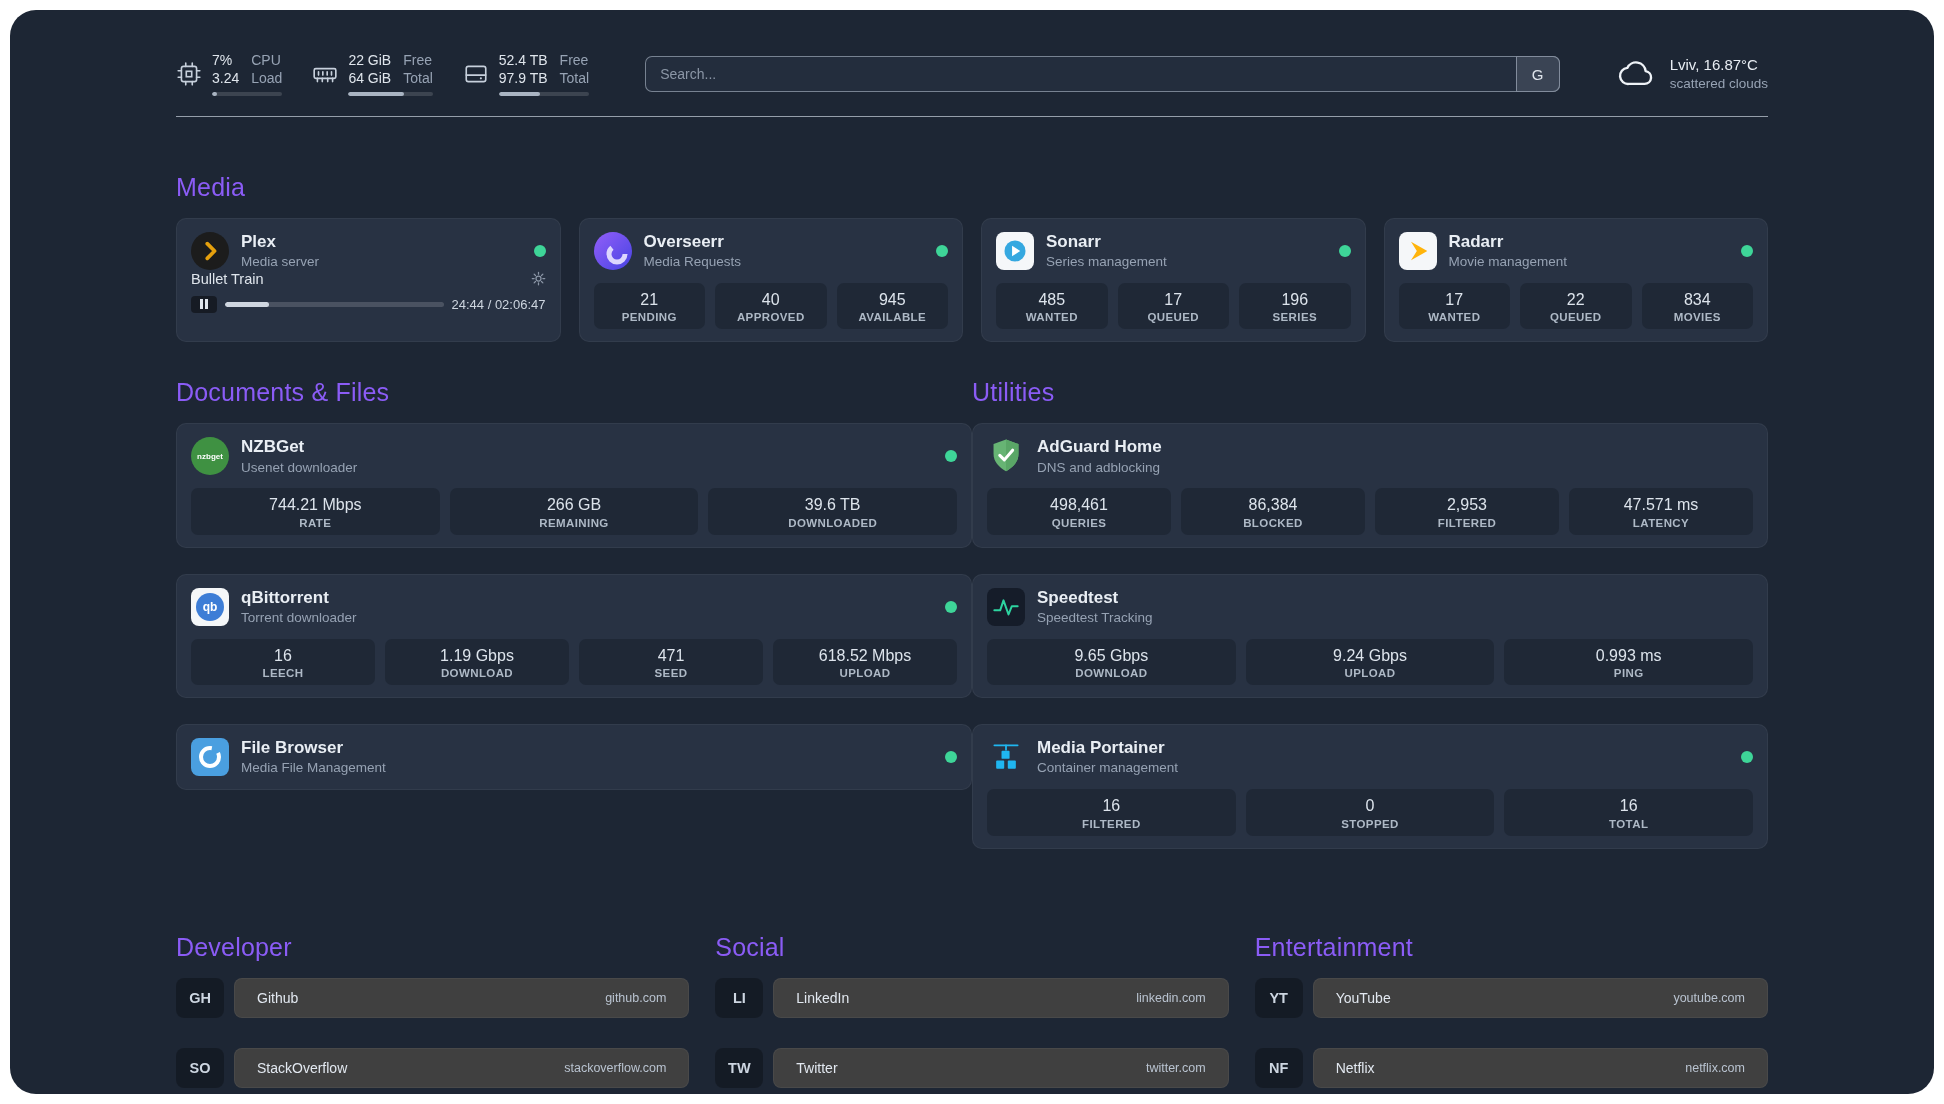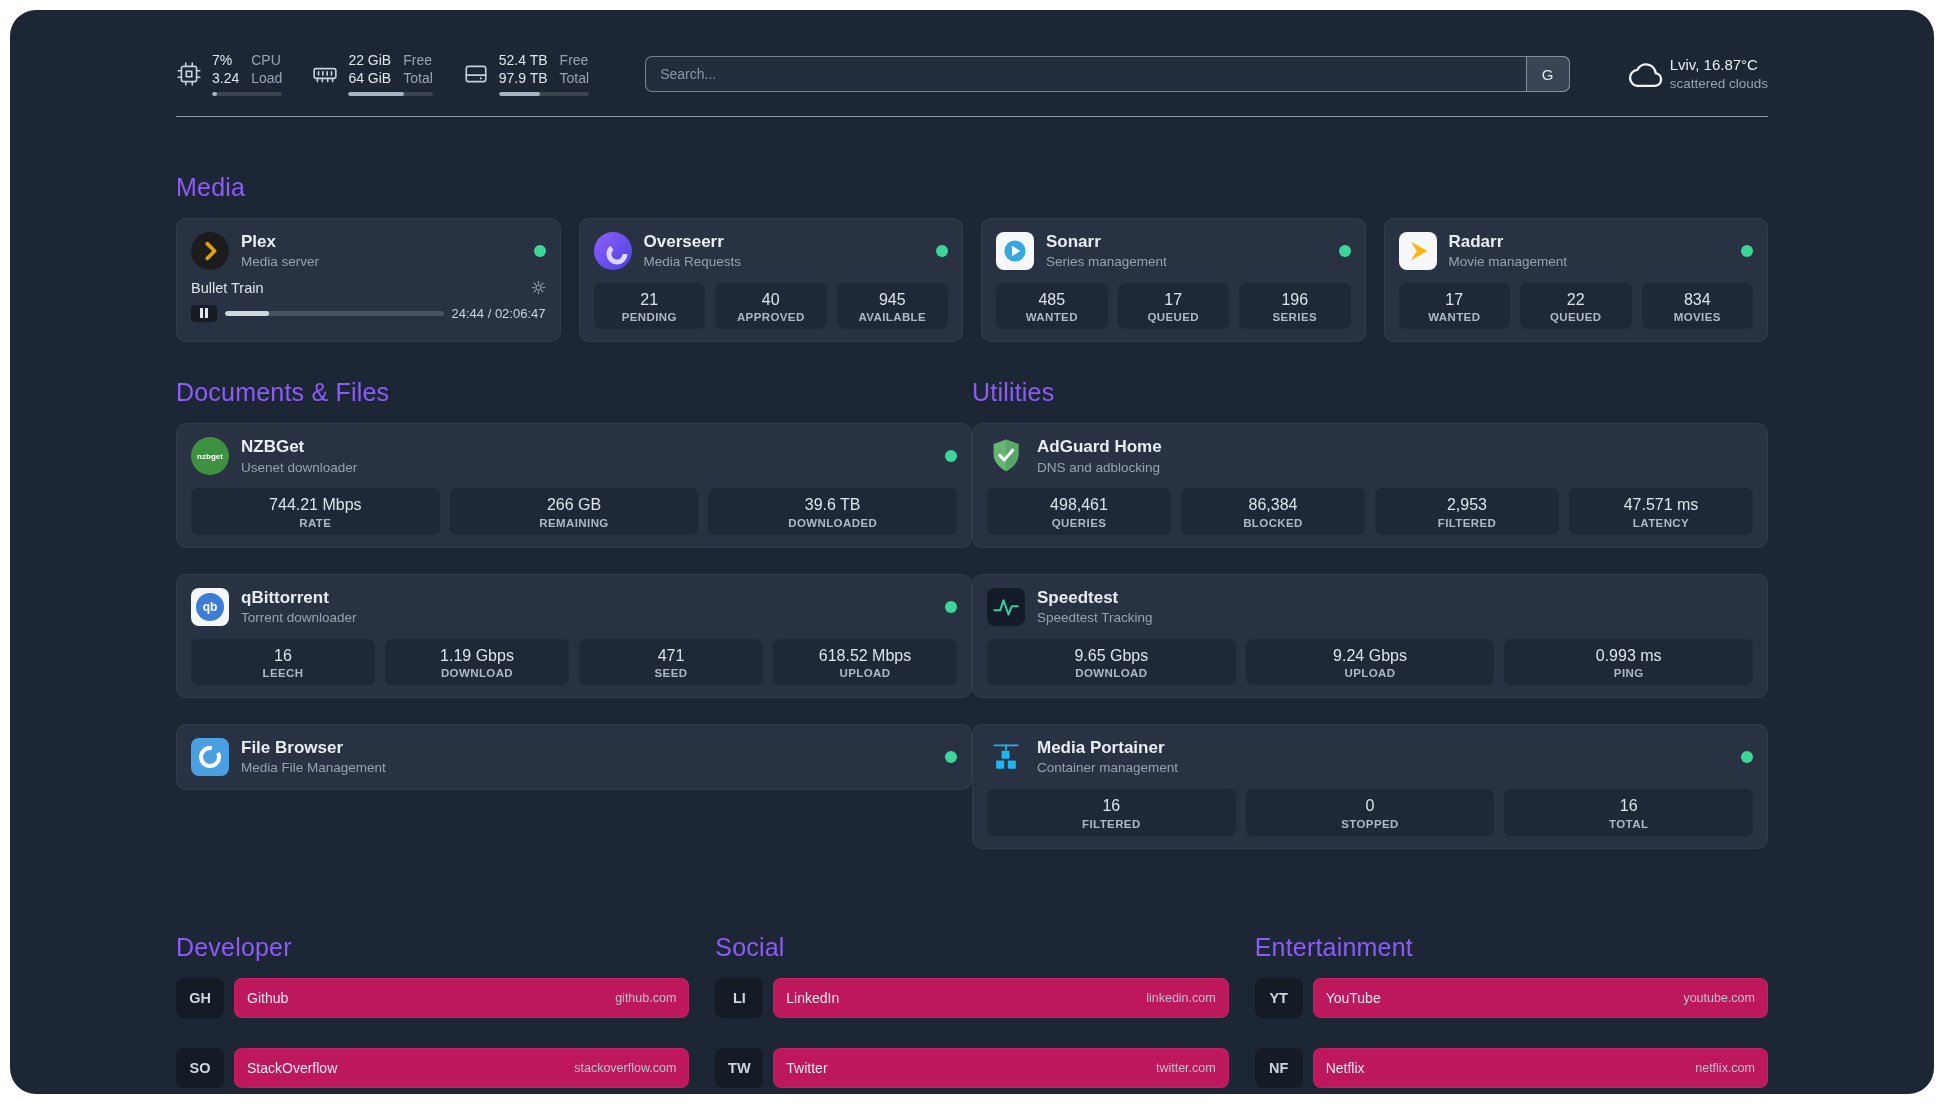--- a/index.html
+++ b/index.html
@@ -31,7 +31,7 @@
     border:1px solid rgba(190,200,215,0.55); border-radius:0 7px 7px 0;
     display:flex; align-items:center; justify-content:center; font-size:15px; color:#dfe5ec; cursor:pointer;
   }
-  .weather { display:flex; align-items:center; gap:2px; cursor:pointer; }
+  .weather { display:flex; align-items:flex-start; gap:12px; cursor:pointer; }
   .weather-icon { color:#eef2f7; display:flex; }
   .weather-loc { font-size:15px; color:#e8edf3; line-height:1.3; }
   .weather-cond { font-size:13.5px; color:#97a3b4; line-height:1.3; }

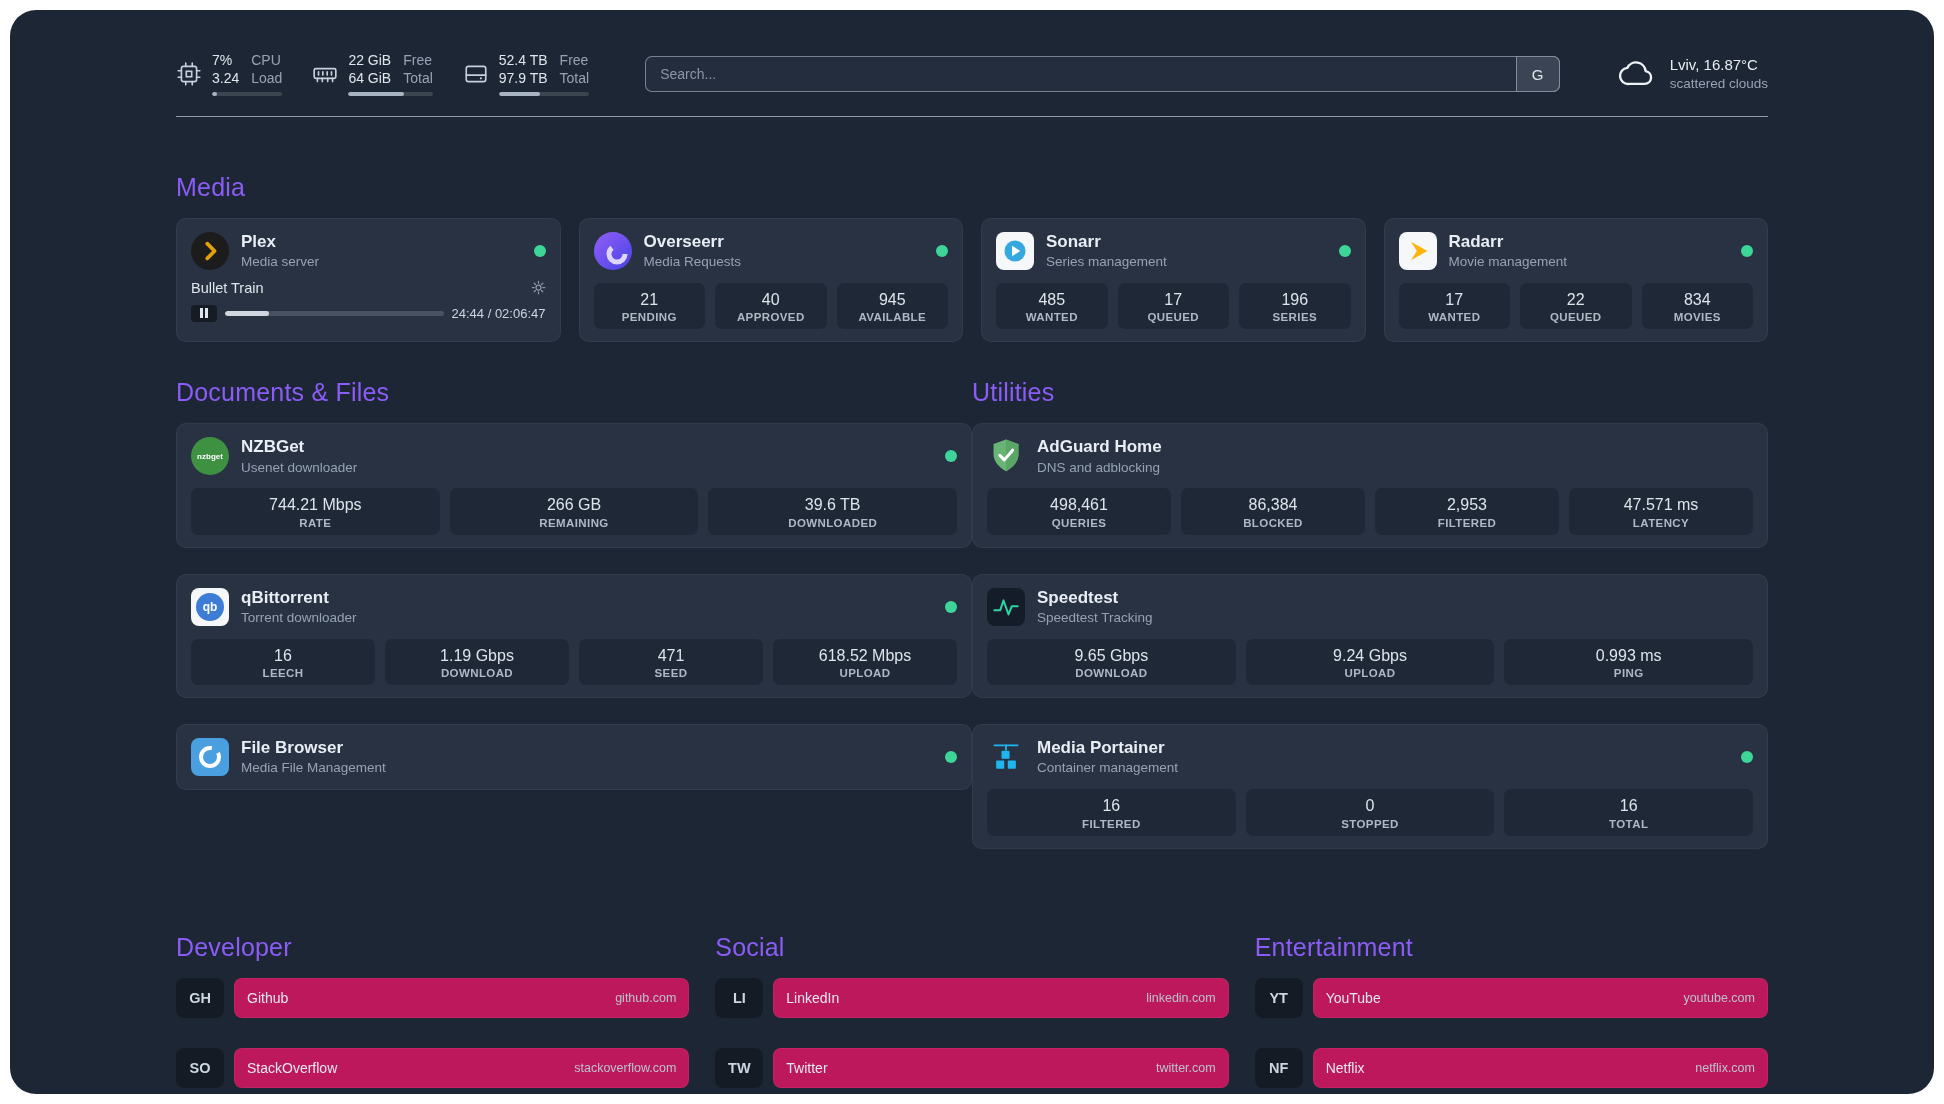--- a/index.html
+++ b/index.html
@@ -70,7 +70,7 @@
   .fb-tile { background:#4a9fe0; }
   .speedtest-tile { background:#151c29; }
   
-  .np-row { display:flex; align-items:center; margin-top:9px; }
+  .np-row { display:flex; align-items:center; }
   .np-title { font-size:14.5px; color:#dfe5ec; flex:1; }
   .gear { color:#8b96a6; display:flex; cursor:pointer; }
   .player-row { display:flex; align-items:center; gap:8px; margin-top:9px; }

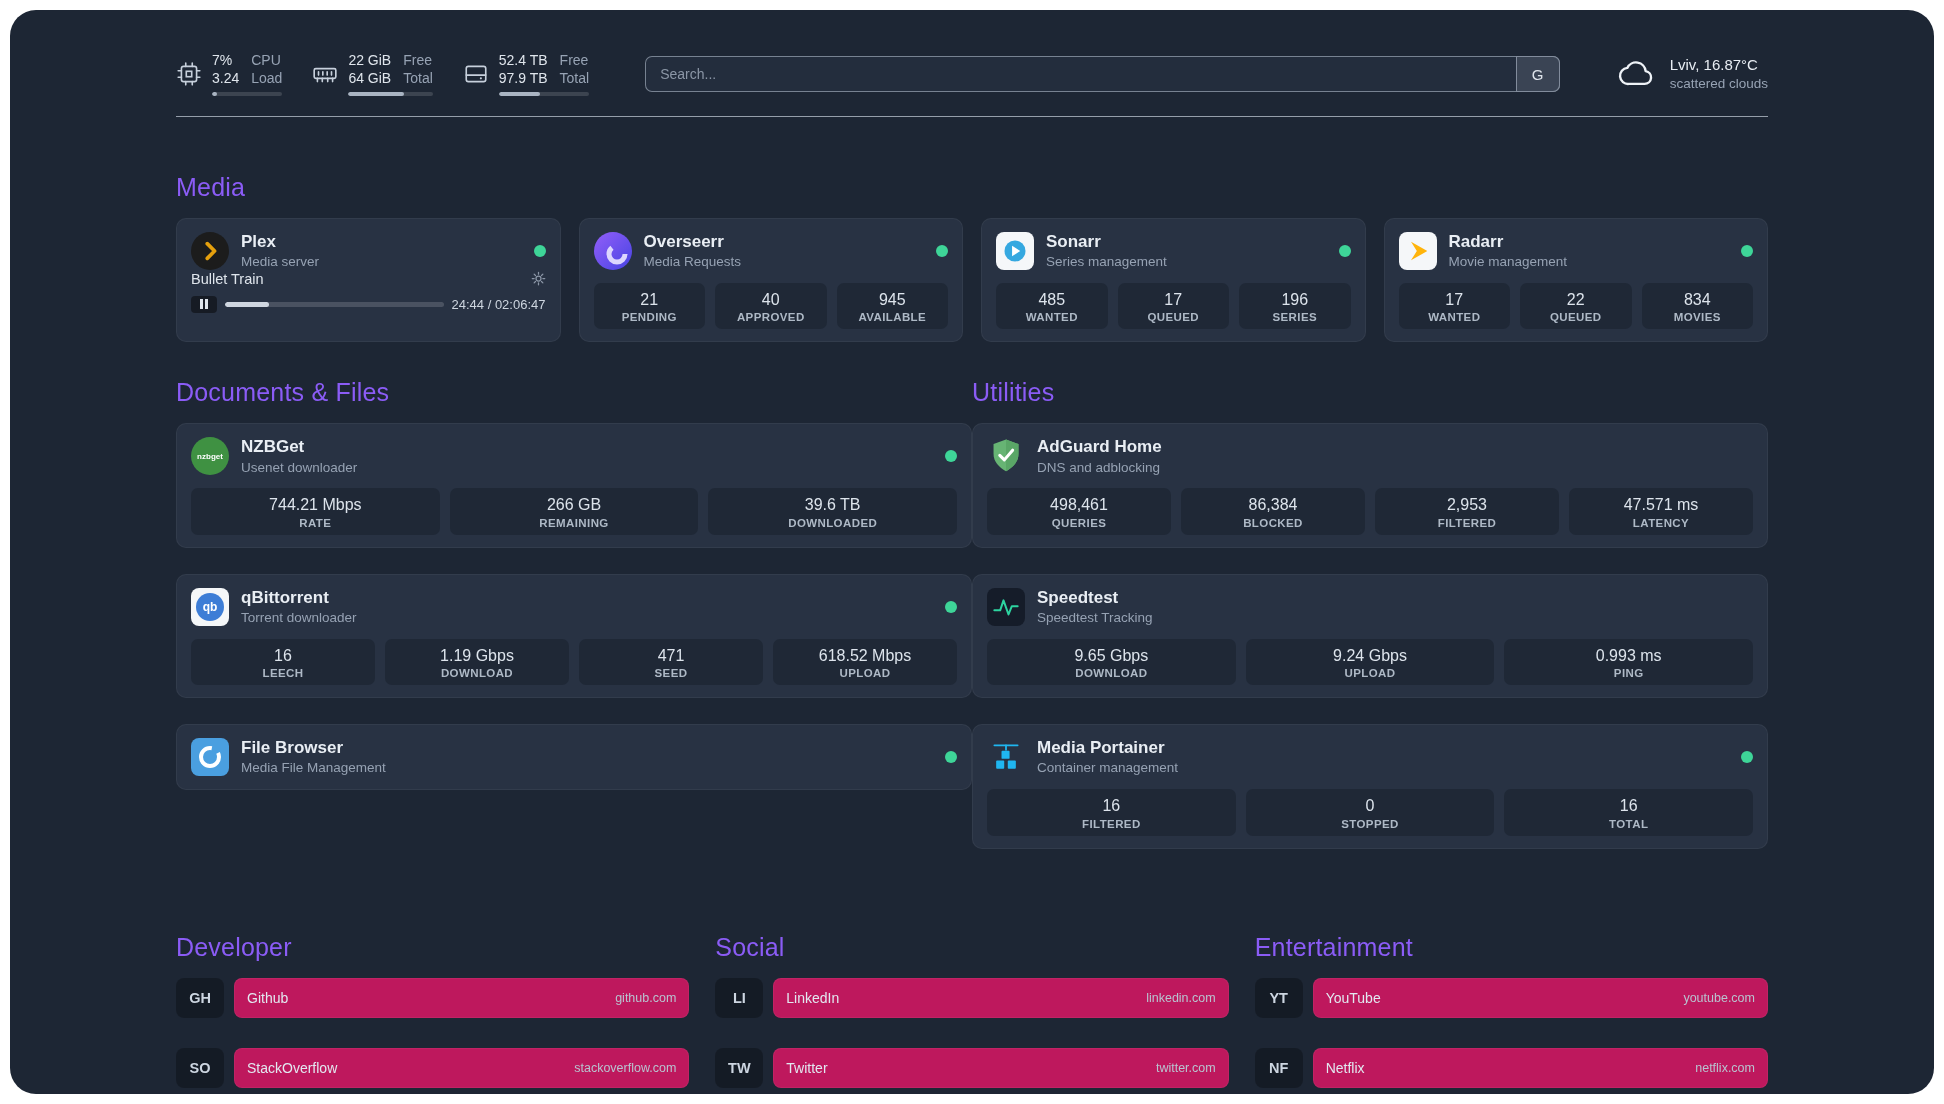--- a/index.html
+++ b/index.html
@@ -84,8 +84,8 @@
   .bm-row { display:flex; gap:10px; height:40px; margin-bottom:30px; cursor:pointer; }
   .bm-abbr { width:48px; flex:none; background:rgba(0,0,0,0.28); border-radius:8px;
     display:flex; align-items:center; justify-content:center; font-size:14.5px; font-weight:600; color:#cdd6e1; }
-  .bm-pill { flex:1; background:#be185d; border:1px solid rgba(255,255,255,0.05); border-radius:8px;
-    display:flex; align-items:center; padding:0 12px; }
+  .bm-pill { flex:1; background:#404040; border:1px solid rgba(255,255,255,0.05); border-radius:8px;
+    display:flex; align-items:center; padding:0 22px; }
   .bm-name { flex:1; font-size:14px; color:#e2e8f0; }
   .bm-url { font-size:12.5px; color:#b9c3d0; }
 </style>

